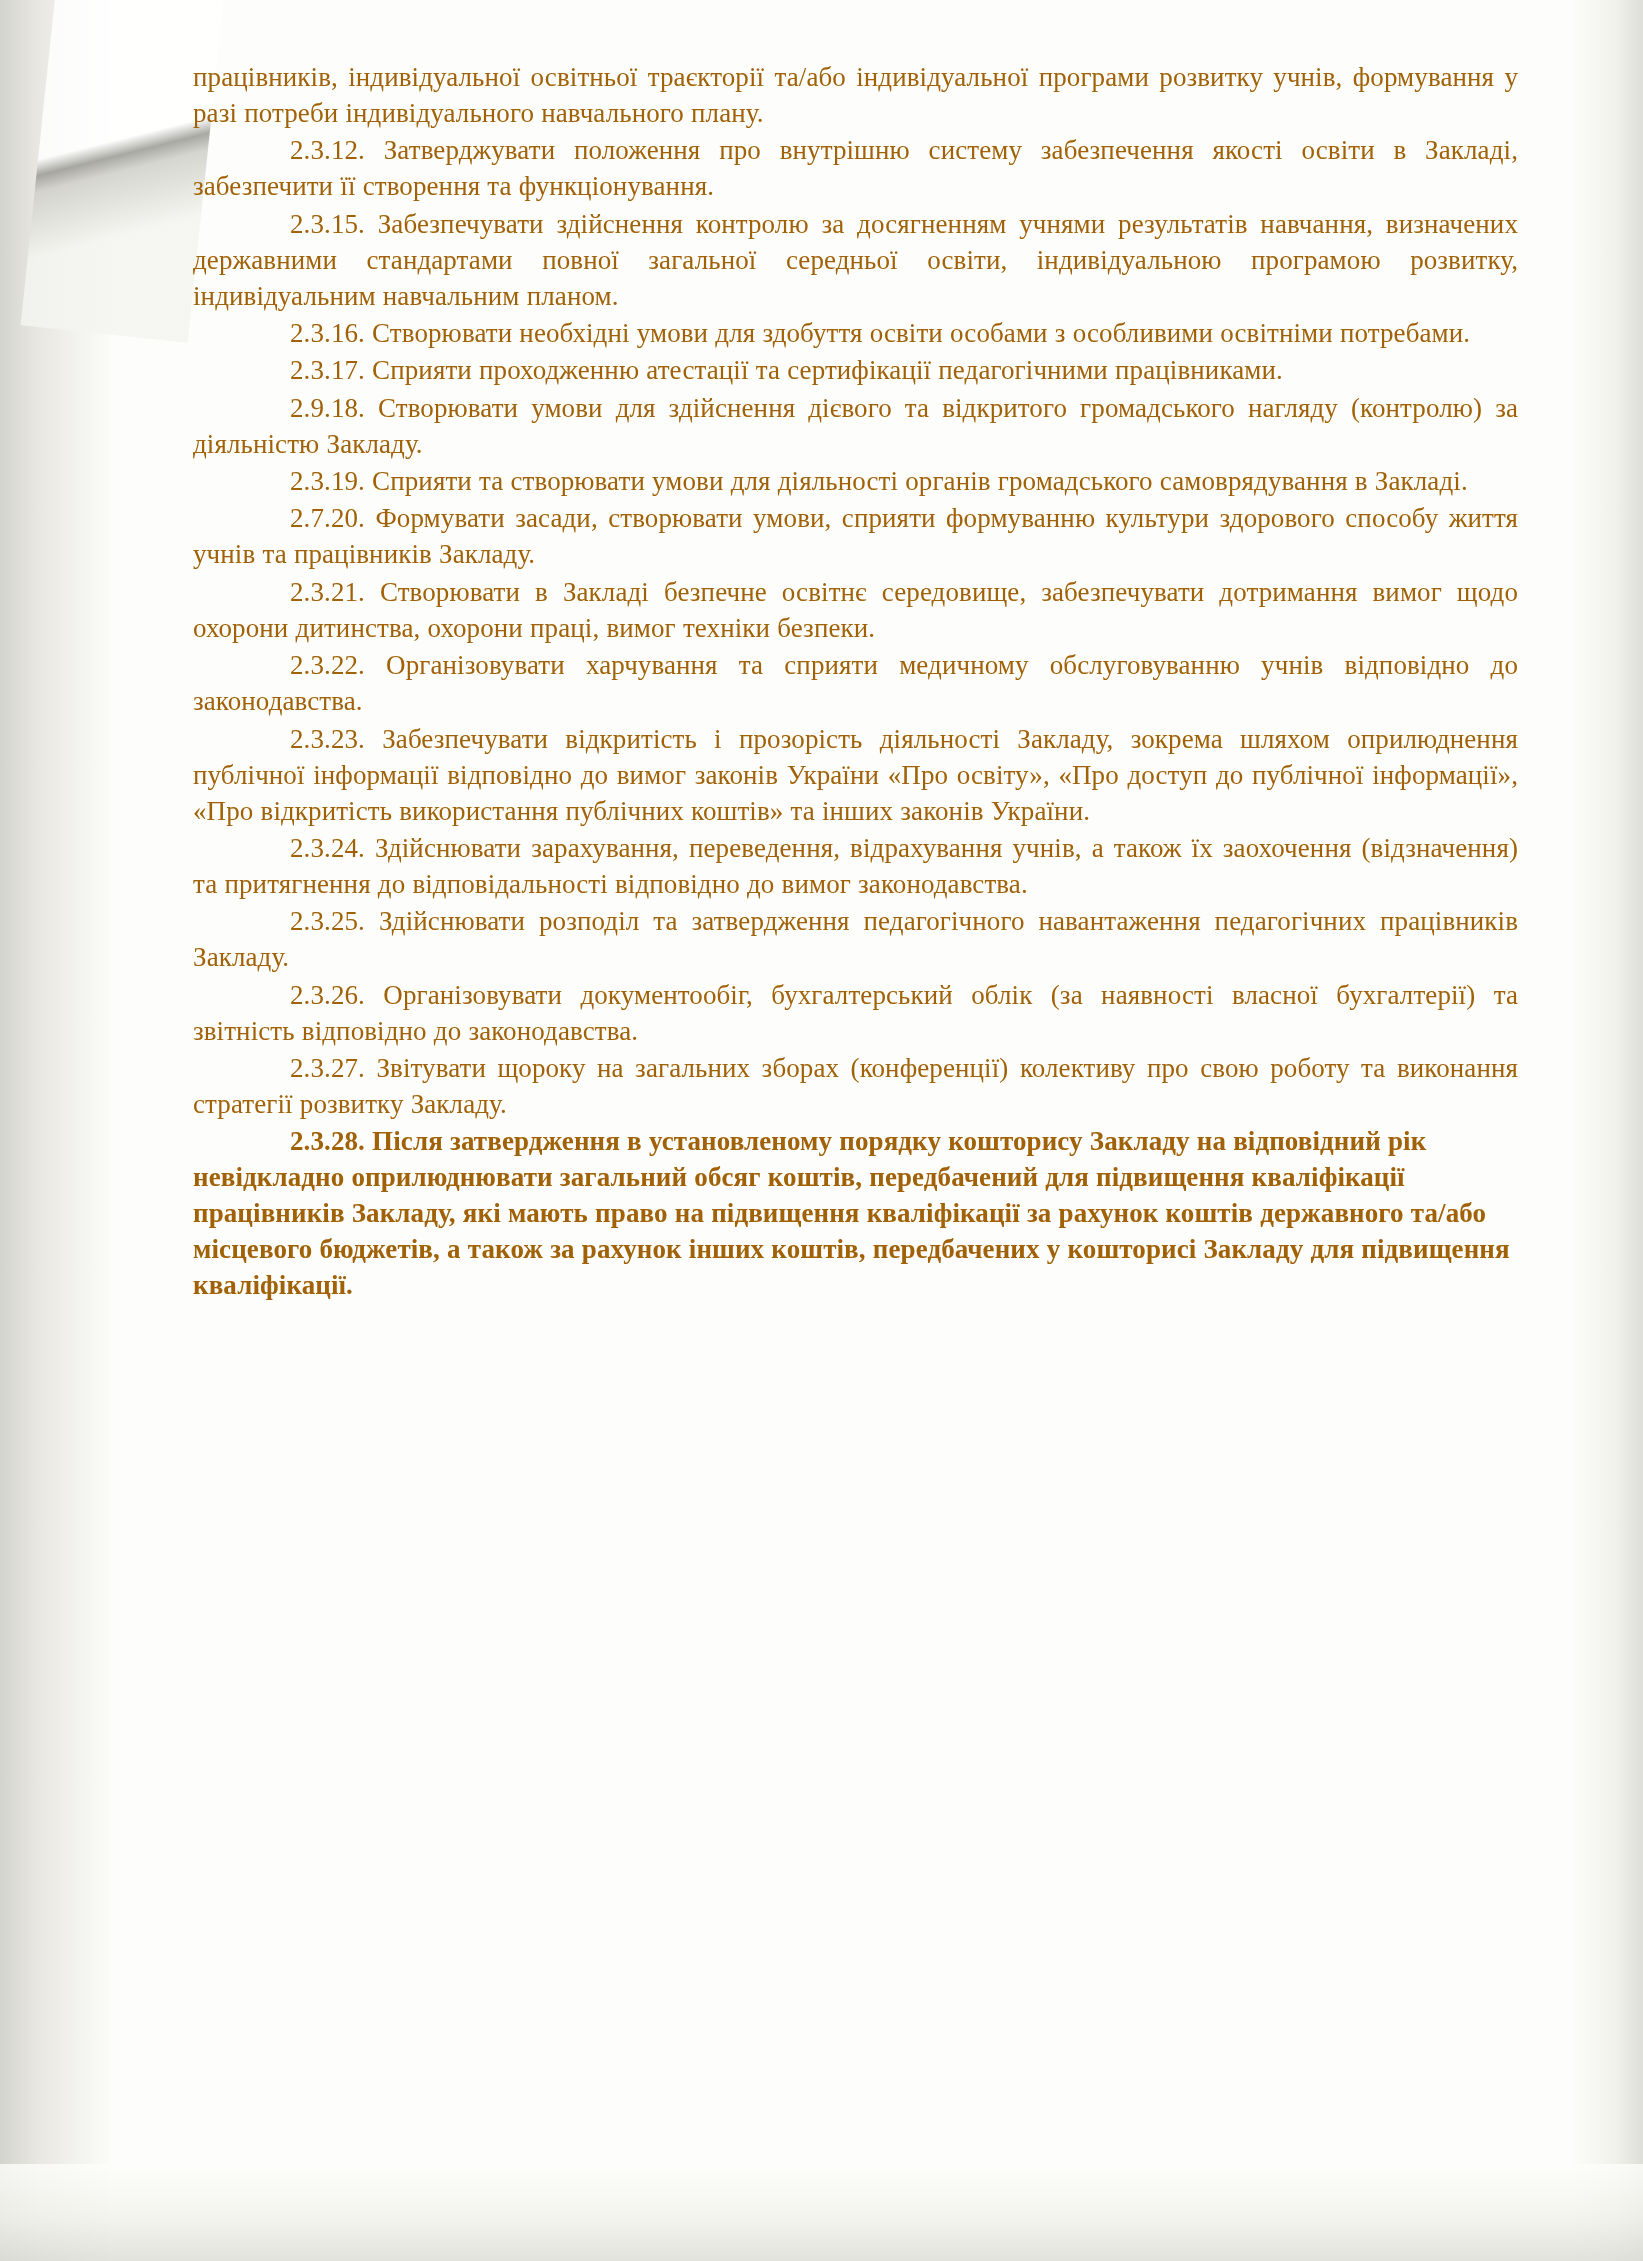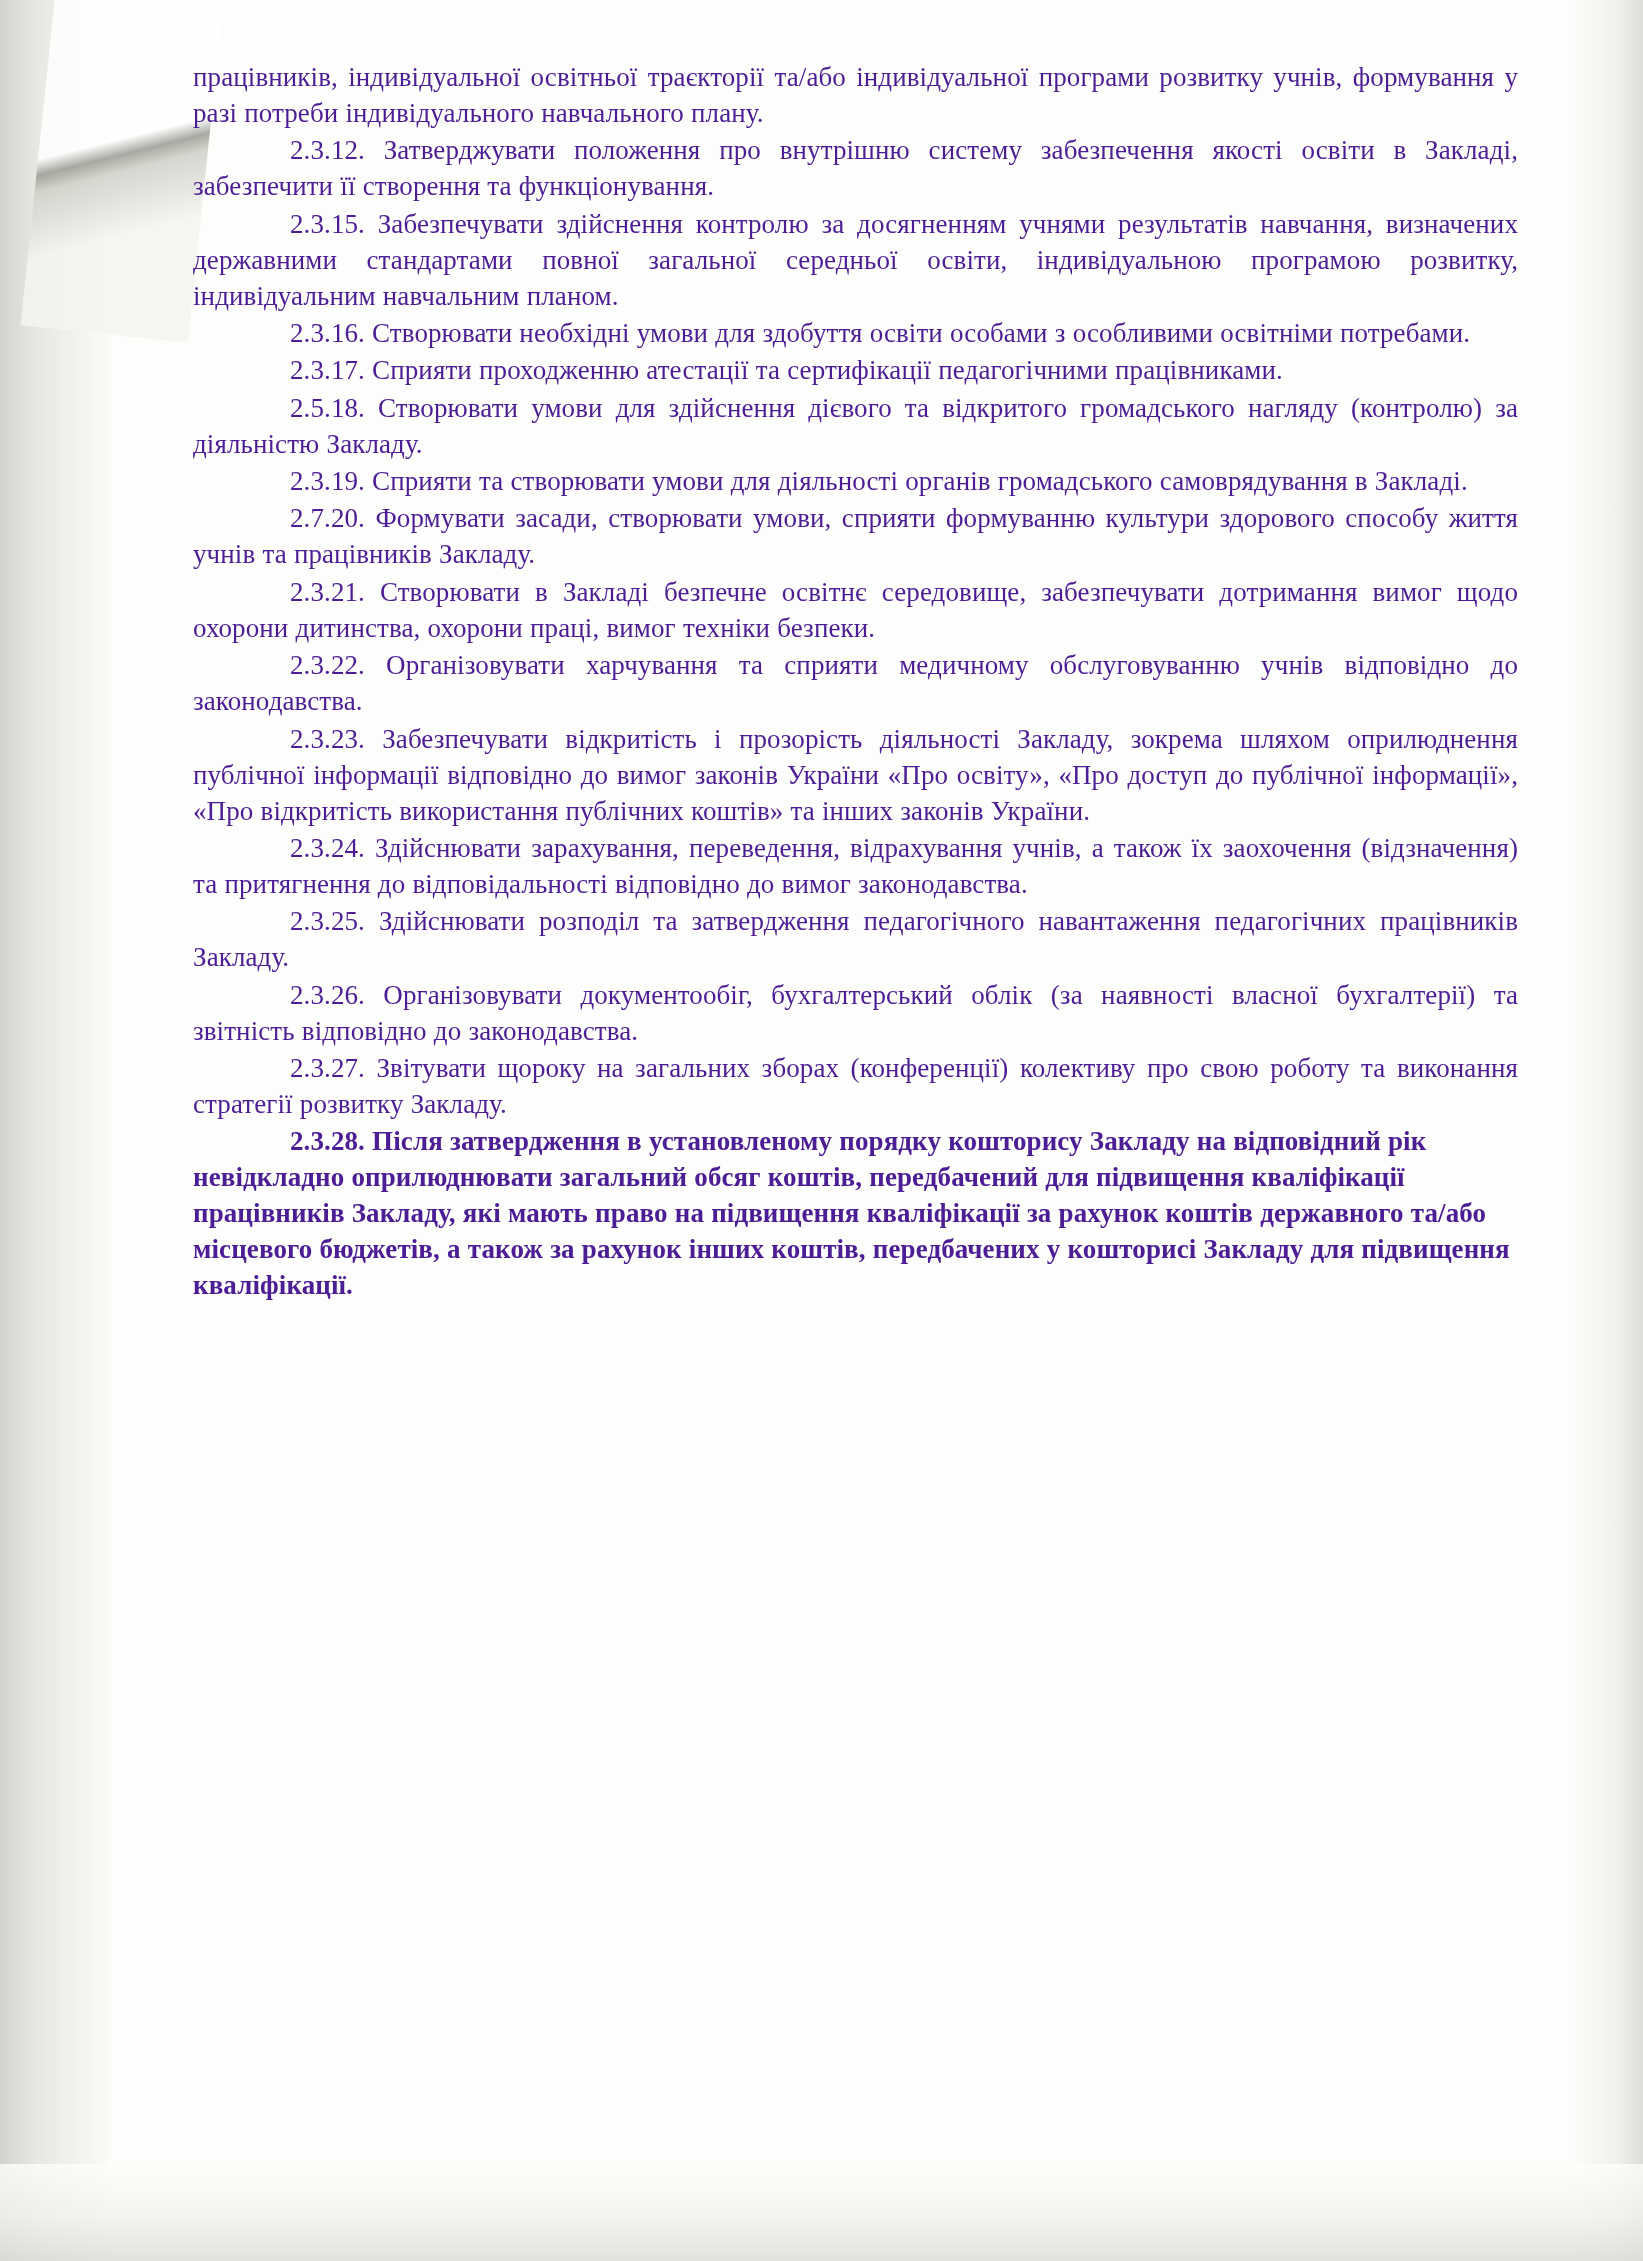--- a/index.html
+++ b/index.html
@@ -57,7 +57,7 @@
     line-height: 1.335;
     text-align: justify;
     text-indent: 97px;
-    color: #4c1d95;
+    color: #a16207;
     letter-spacing: 0.1px;
     word-spacing: 0.3px;
     text-justify: inter-word;

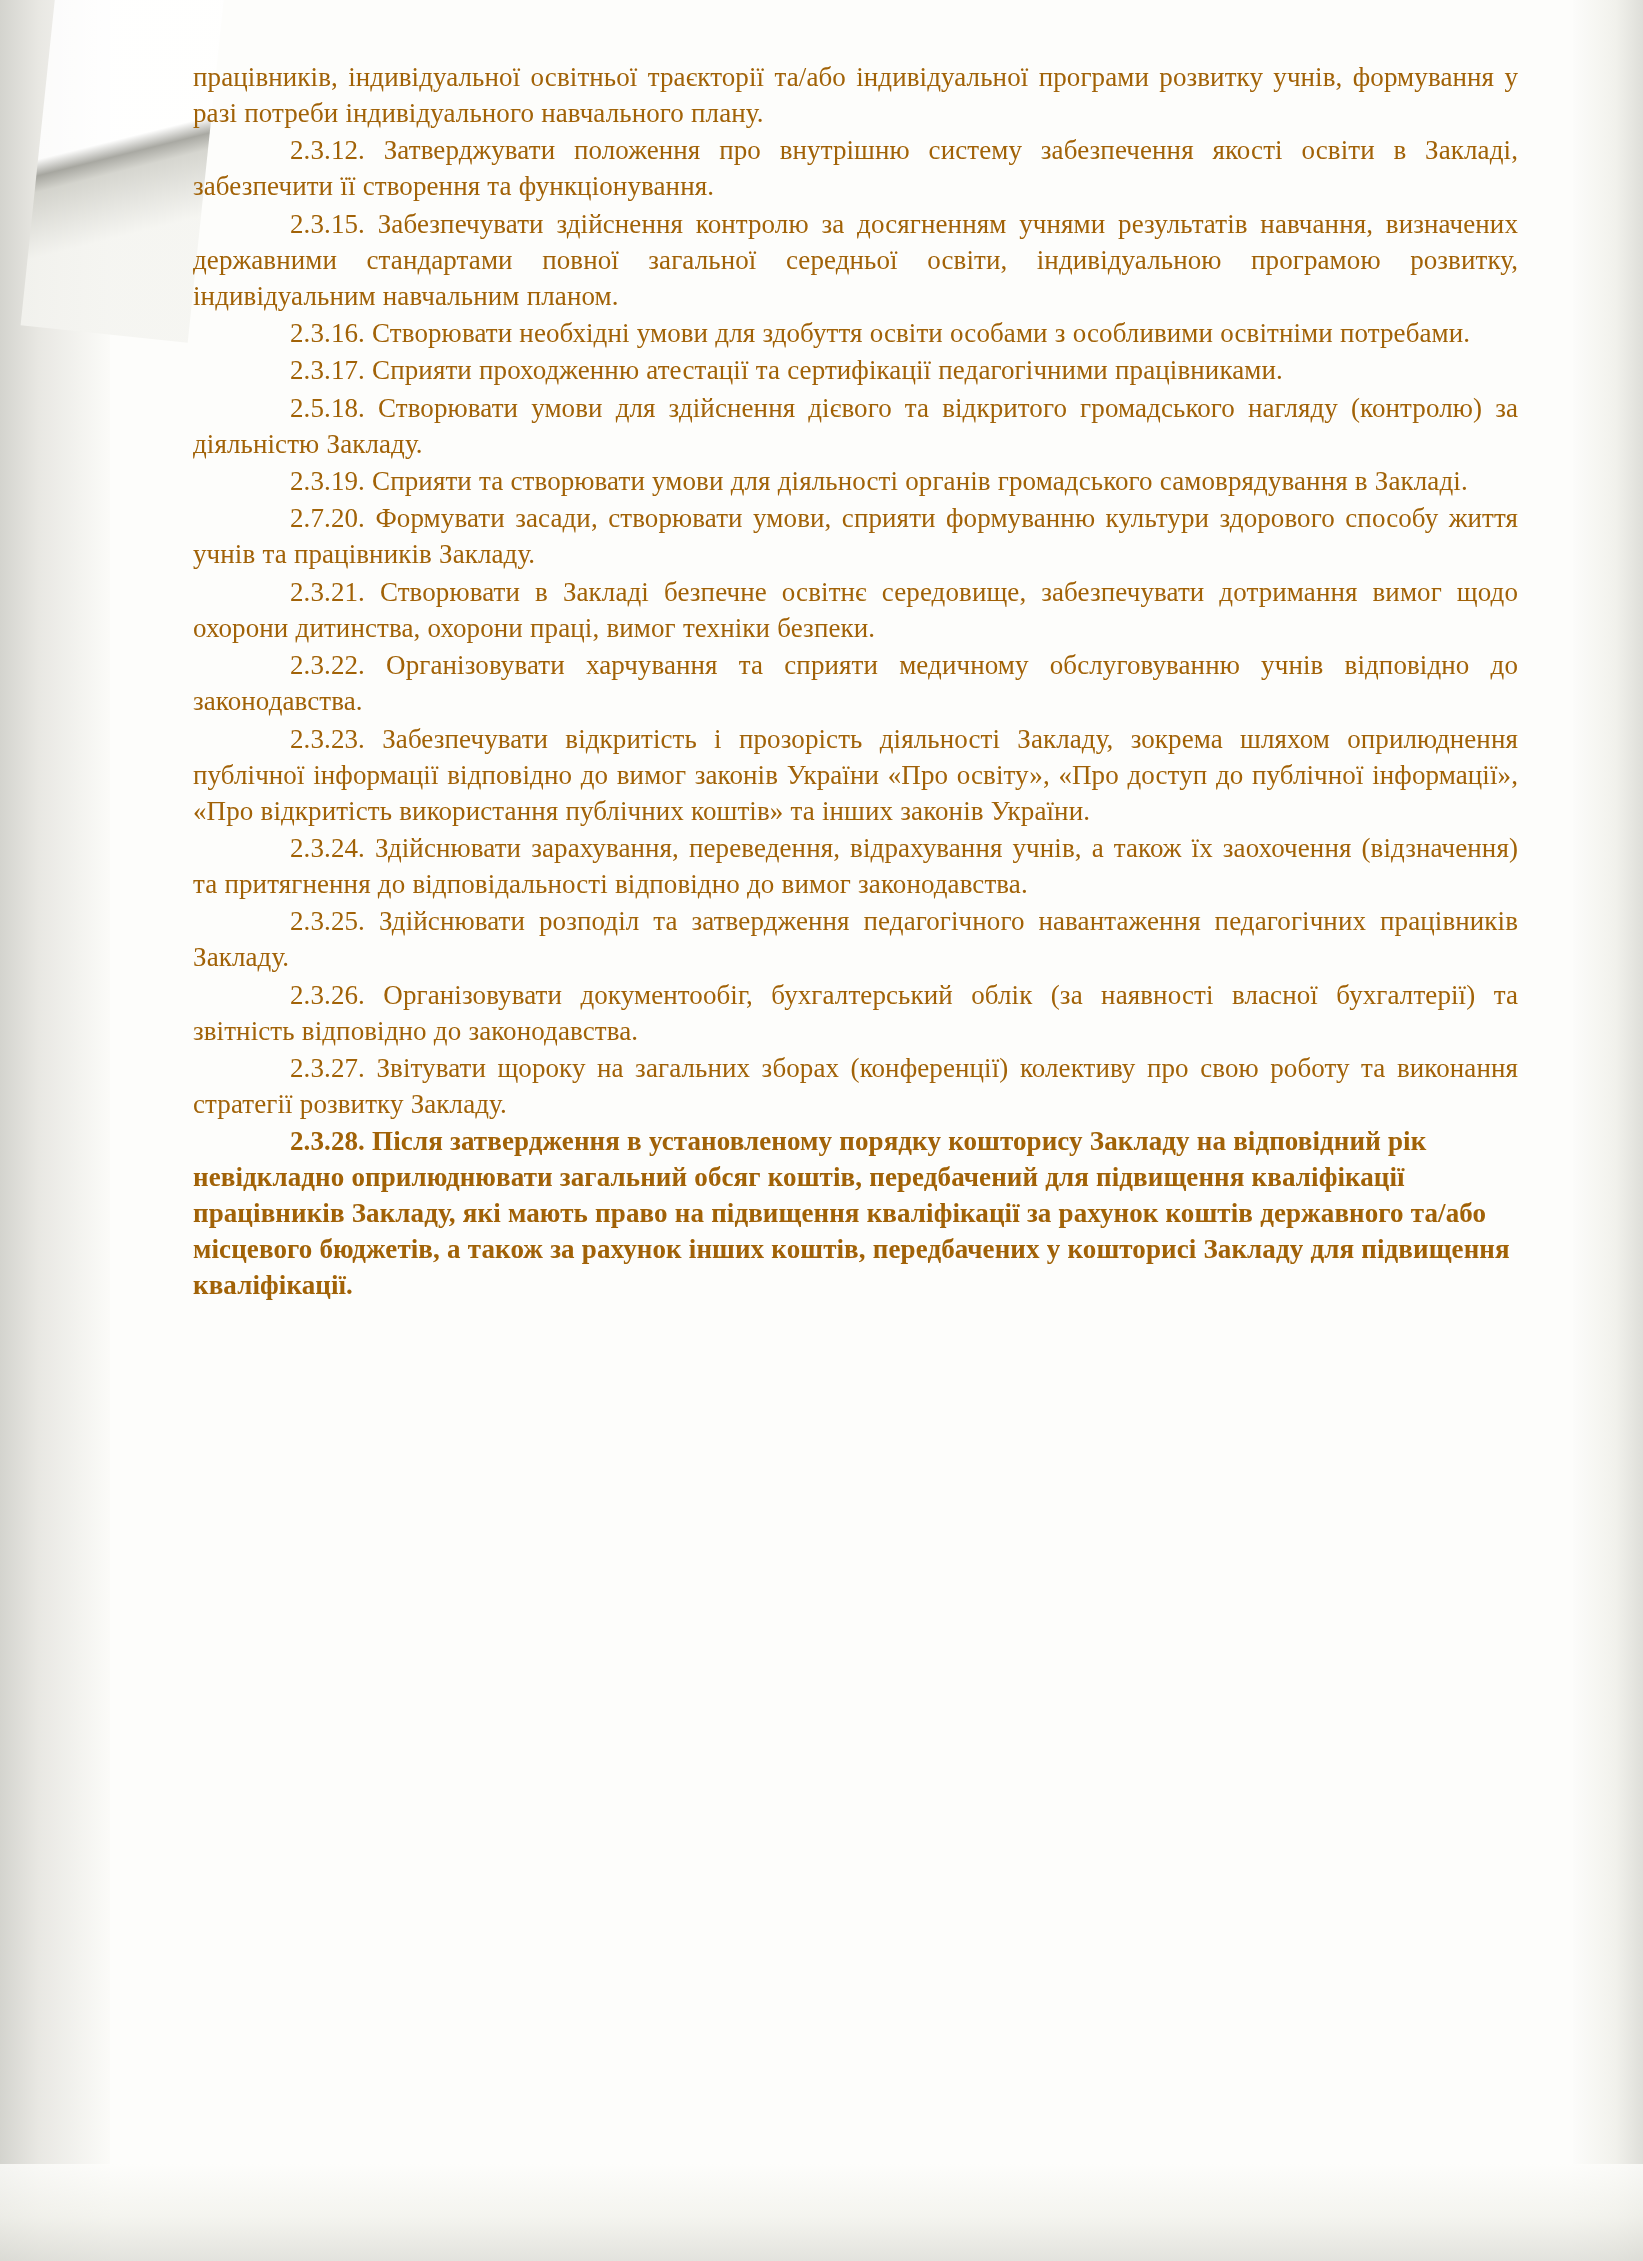--- a/index.html
+++ b/index.html
@@ -86,7 +86,7 @@
     <p class="para">2.3.15. Забезпечувати здійснення контролю за досягненням учнями результатів навчання, визначених державними стандартами повної загальної середньої освіти, індивідуальною програмою розвитку, індивідуальним навчальним планом.</p>
     <p class="para">2.3.16. Створювати необхідні умови для здобуття освіти особами з особливими освітніми потребами.</p>
     <p class="para">2.3.17. Сприяти проходженню атестації та сертифікації педагогічними працівниками.</p>
-    <p class="para">2.5.18. Створювати умови для здійснення дієвого та відкритого громадського нагляду (контролю) за діяльністю Закладу.</p>
+    <p class="para">2.9.18. Створювати умови для здійснення дієвого та відкритого громадського нагляду (контролю) за діяльністю Закладу.</p>
     <p class="para">2.3.19. Сприяти та створювати умови для діяльності органів громадського самоврядування в Закладі.</p>
     <p class="para">2.7.20. Формувати засади, створювати умови, сприяти формуванню культури здорового способу життя учнів та працівників Закладу.</p>
     <p class="para">2.3.21. Створювати в Закладі безпечне освітнє середовище, забезпечувати дотримання вимог щодо охорони дитинства, охорони праці, вимог техніки безпеки.</p>

